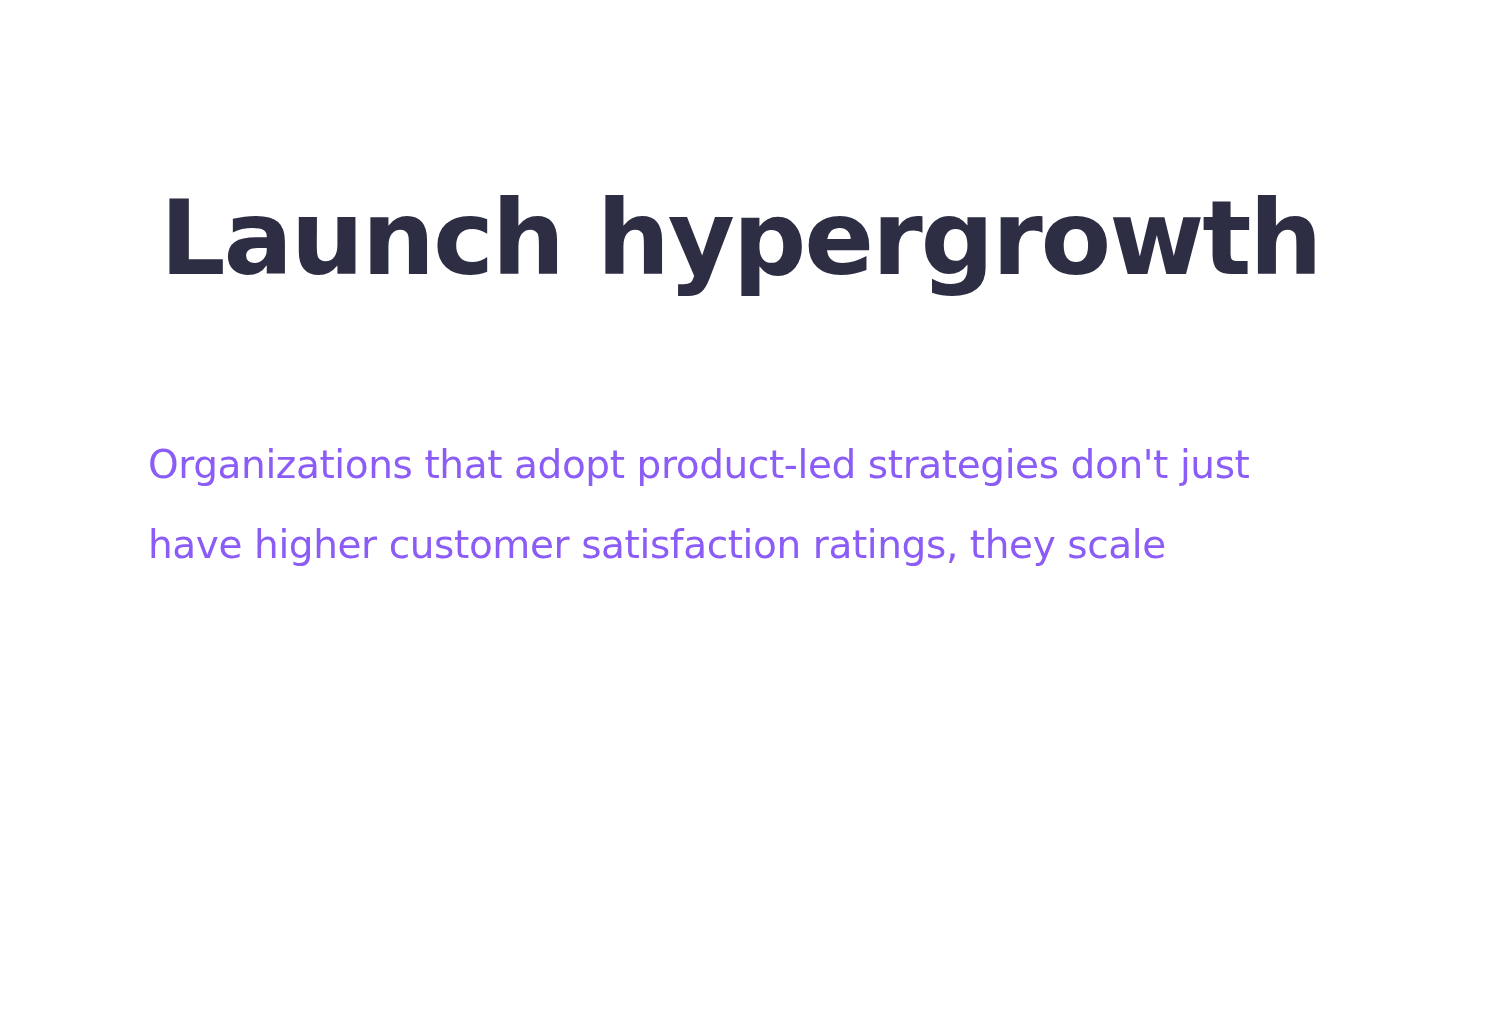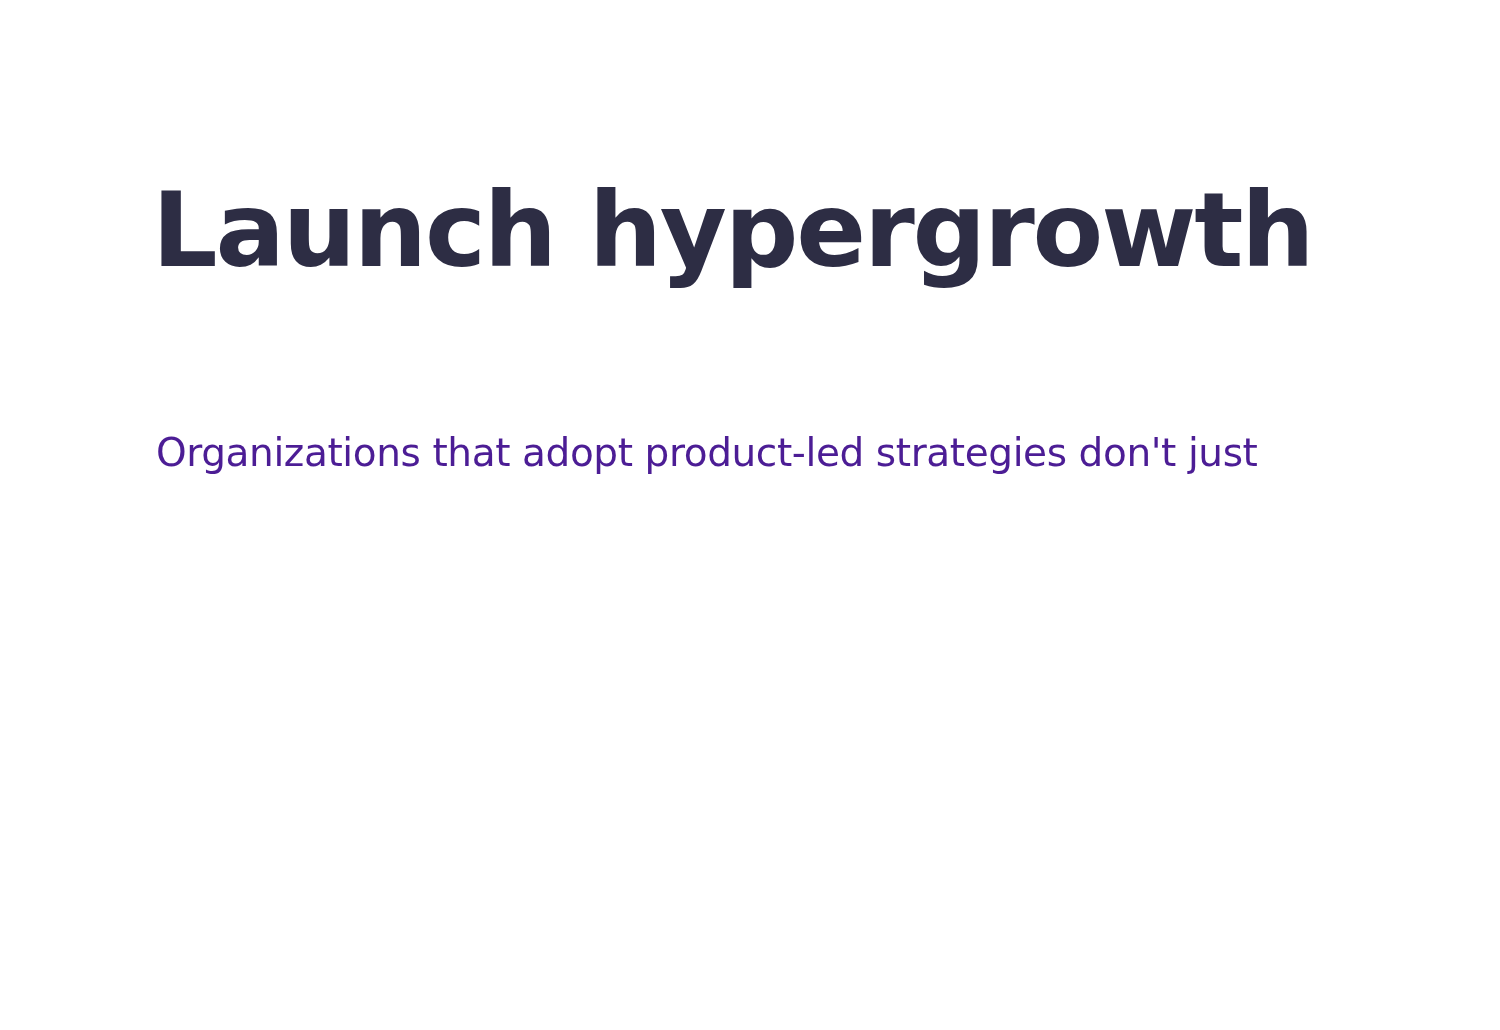--- a/index.html
+++ b/index.html
@@ -31,7 +31,7 @@
   }
 
   .hero-heading {
-    margin: 4px;
+    margin: 12px;
     font-family: "DejaVu Sans", "Liberation Sans", sans-serif;
     font-weight: 700;
     font-size: 103px;

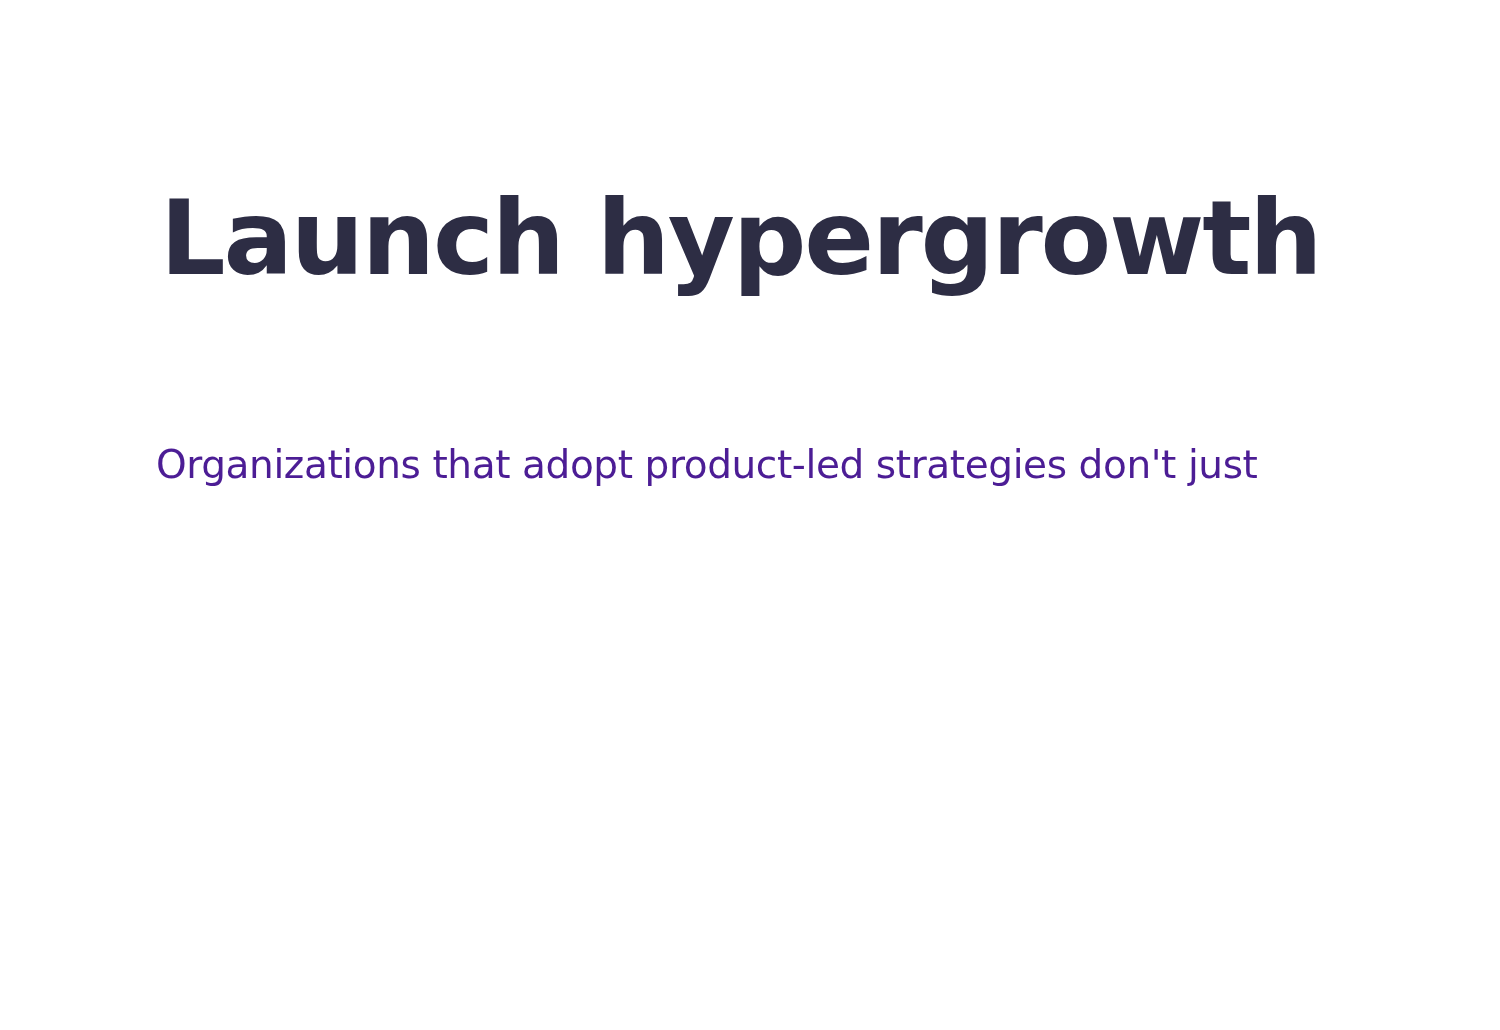--- a/index.html
+++ b/index.html
@@ -47,14 +47,14 @@
   }
 
   .hero-body {
-    margin: 8px;
+    margin: 0;
     padding-top: 118px;
     font-family: "DejaVu Sans", "Liberation Sans", sans-serif;
     font-weight: 400;
     font-size: 39px;
     line-height: 2.05;
     letter-spacing: -0.4px;
-    color: #4c1d95;
+    color: #8b5cf6;
     max-width: 1215px;
   }
 

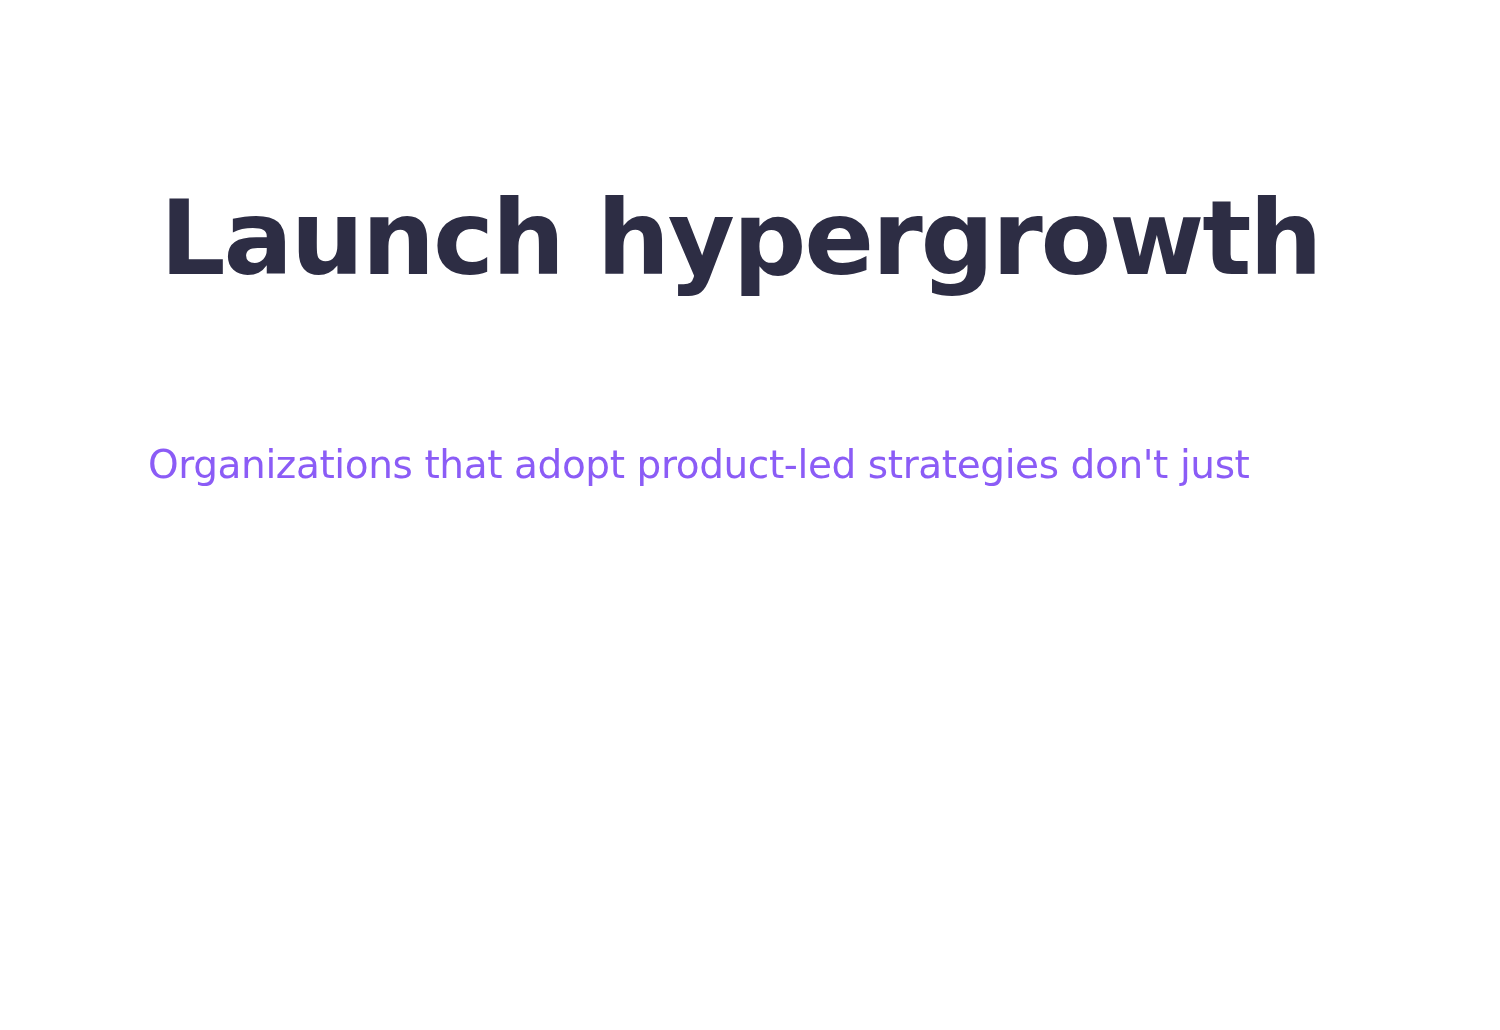--- a/index.html
+++ b/index.html
@@ -76,6 +76,7 @@
 
     <p class="hero-body">
       <span class="line">Organizations that adopt product-led strategies don't just</span>
+      <span class="line">have higher customer satisfaction ratings, they scale</span>
     </p>
 
   </section>

